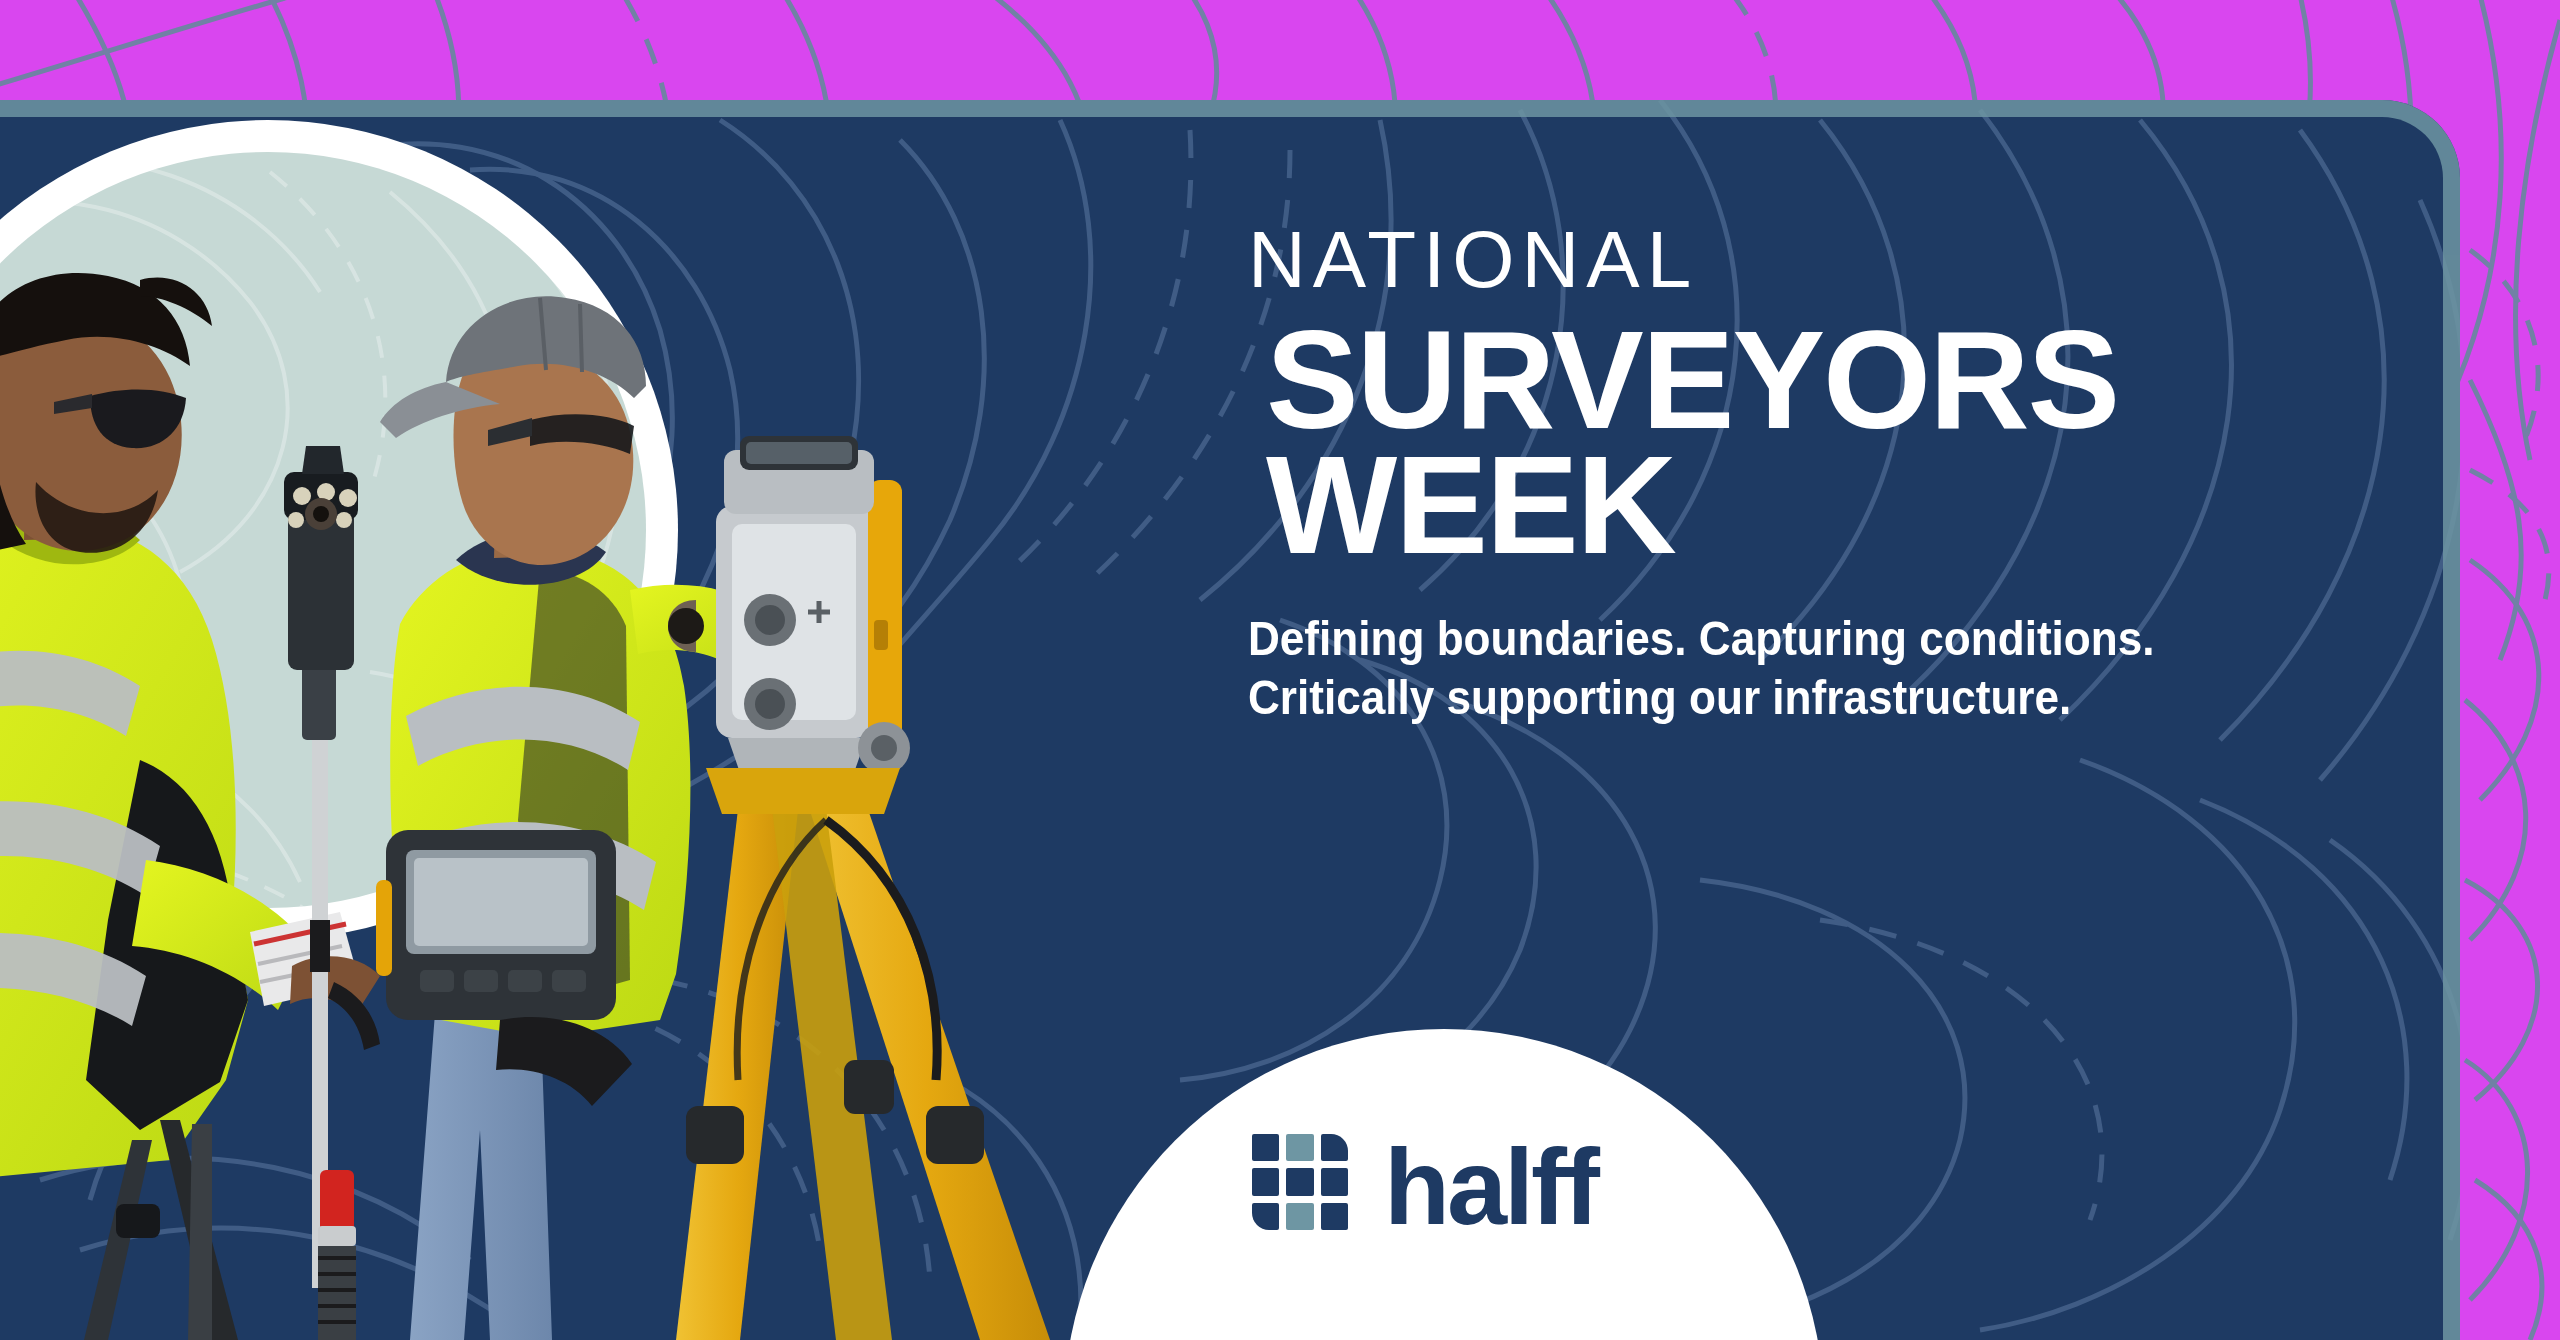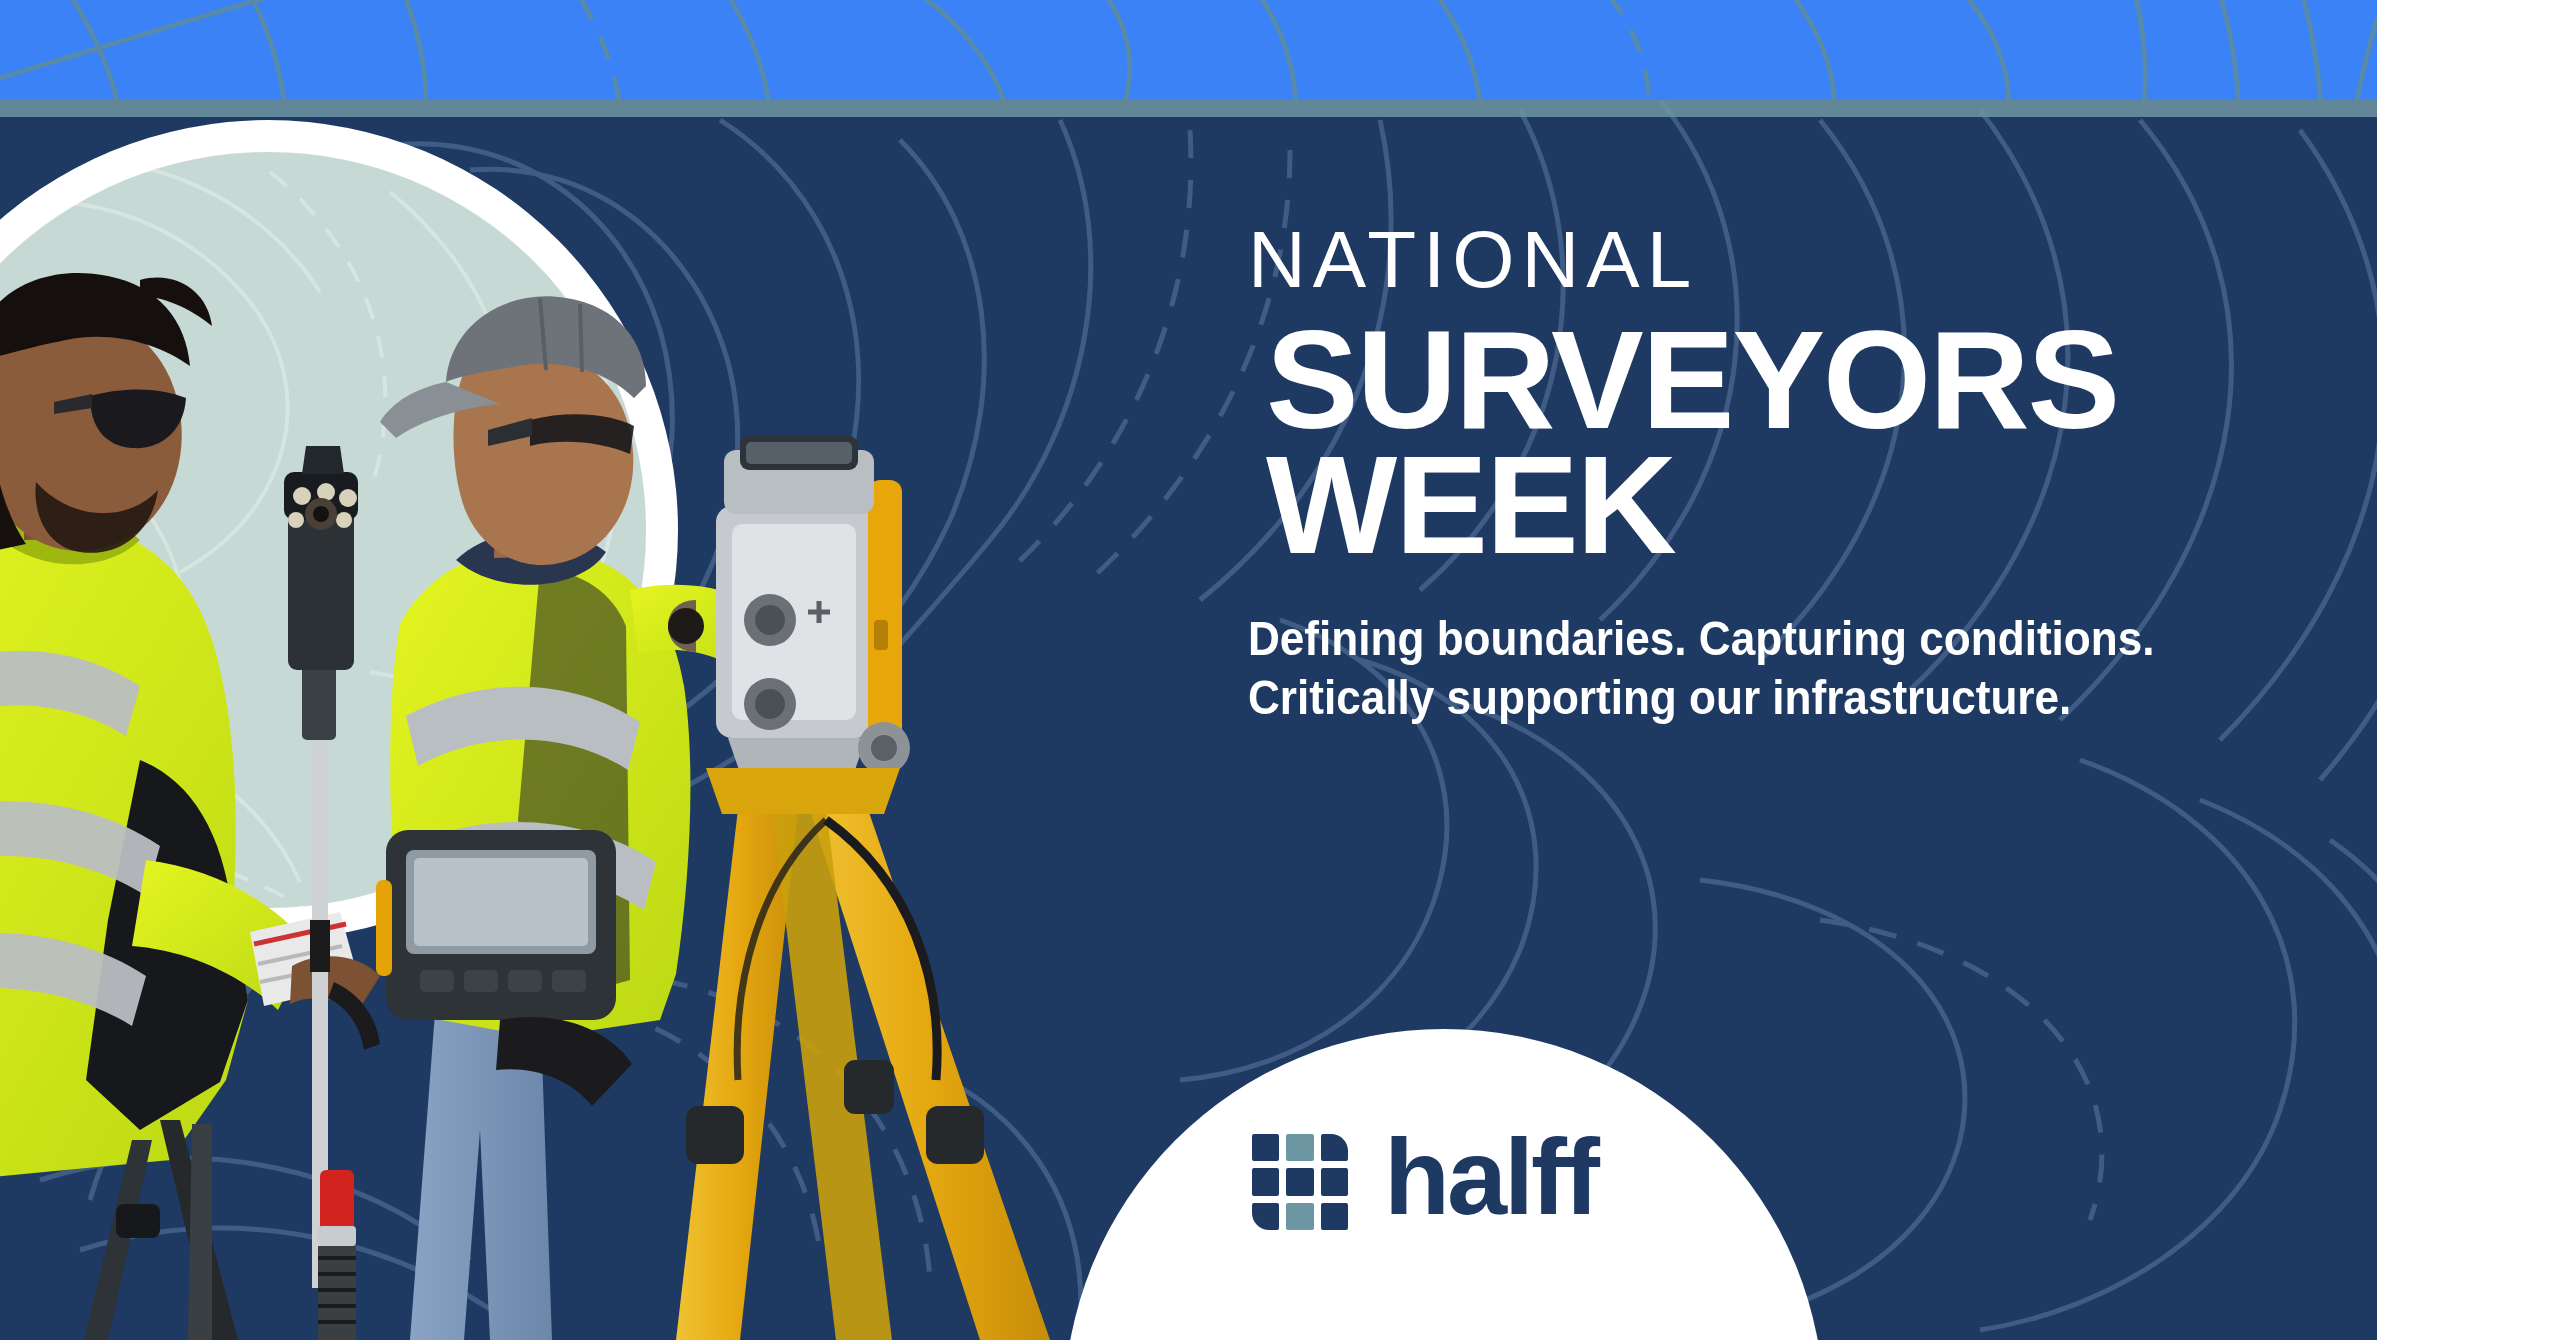--- a/index.html
+++ b/index.html
@@ -6,7 +6,7 @@
   body{width:2560px;height:1340px;overflow:hidden;
        font-family:"Liberation Sans","DejaVu Sans",sans-serif;}
 
-  #stage{position:relative;width:2377px;height:1340px;background:#3b82f6;overflow:hidden;}
+  #stage{position:relative;width:2560px;height:1340px;background:#d946ef;overflow:hidden;}
 
   
   .topo-white{position:absolute;inset:0;z-index:1;}

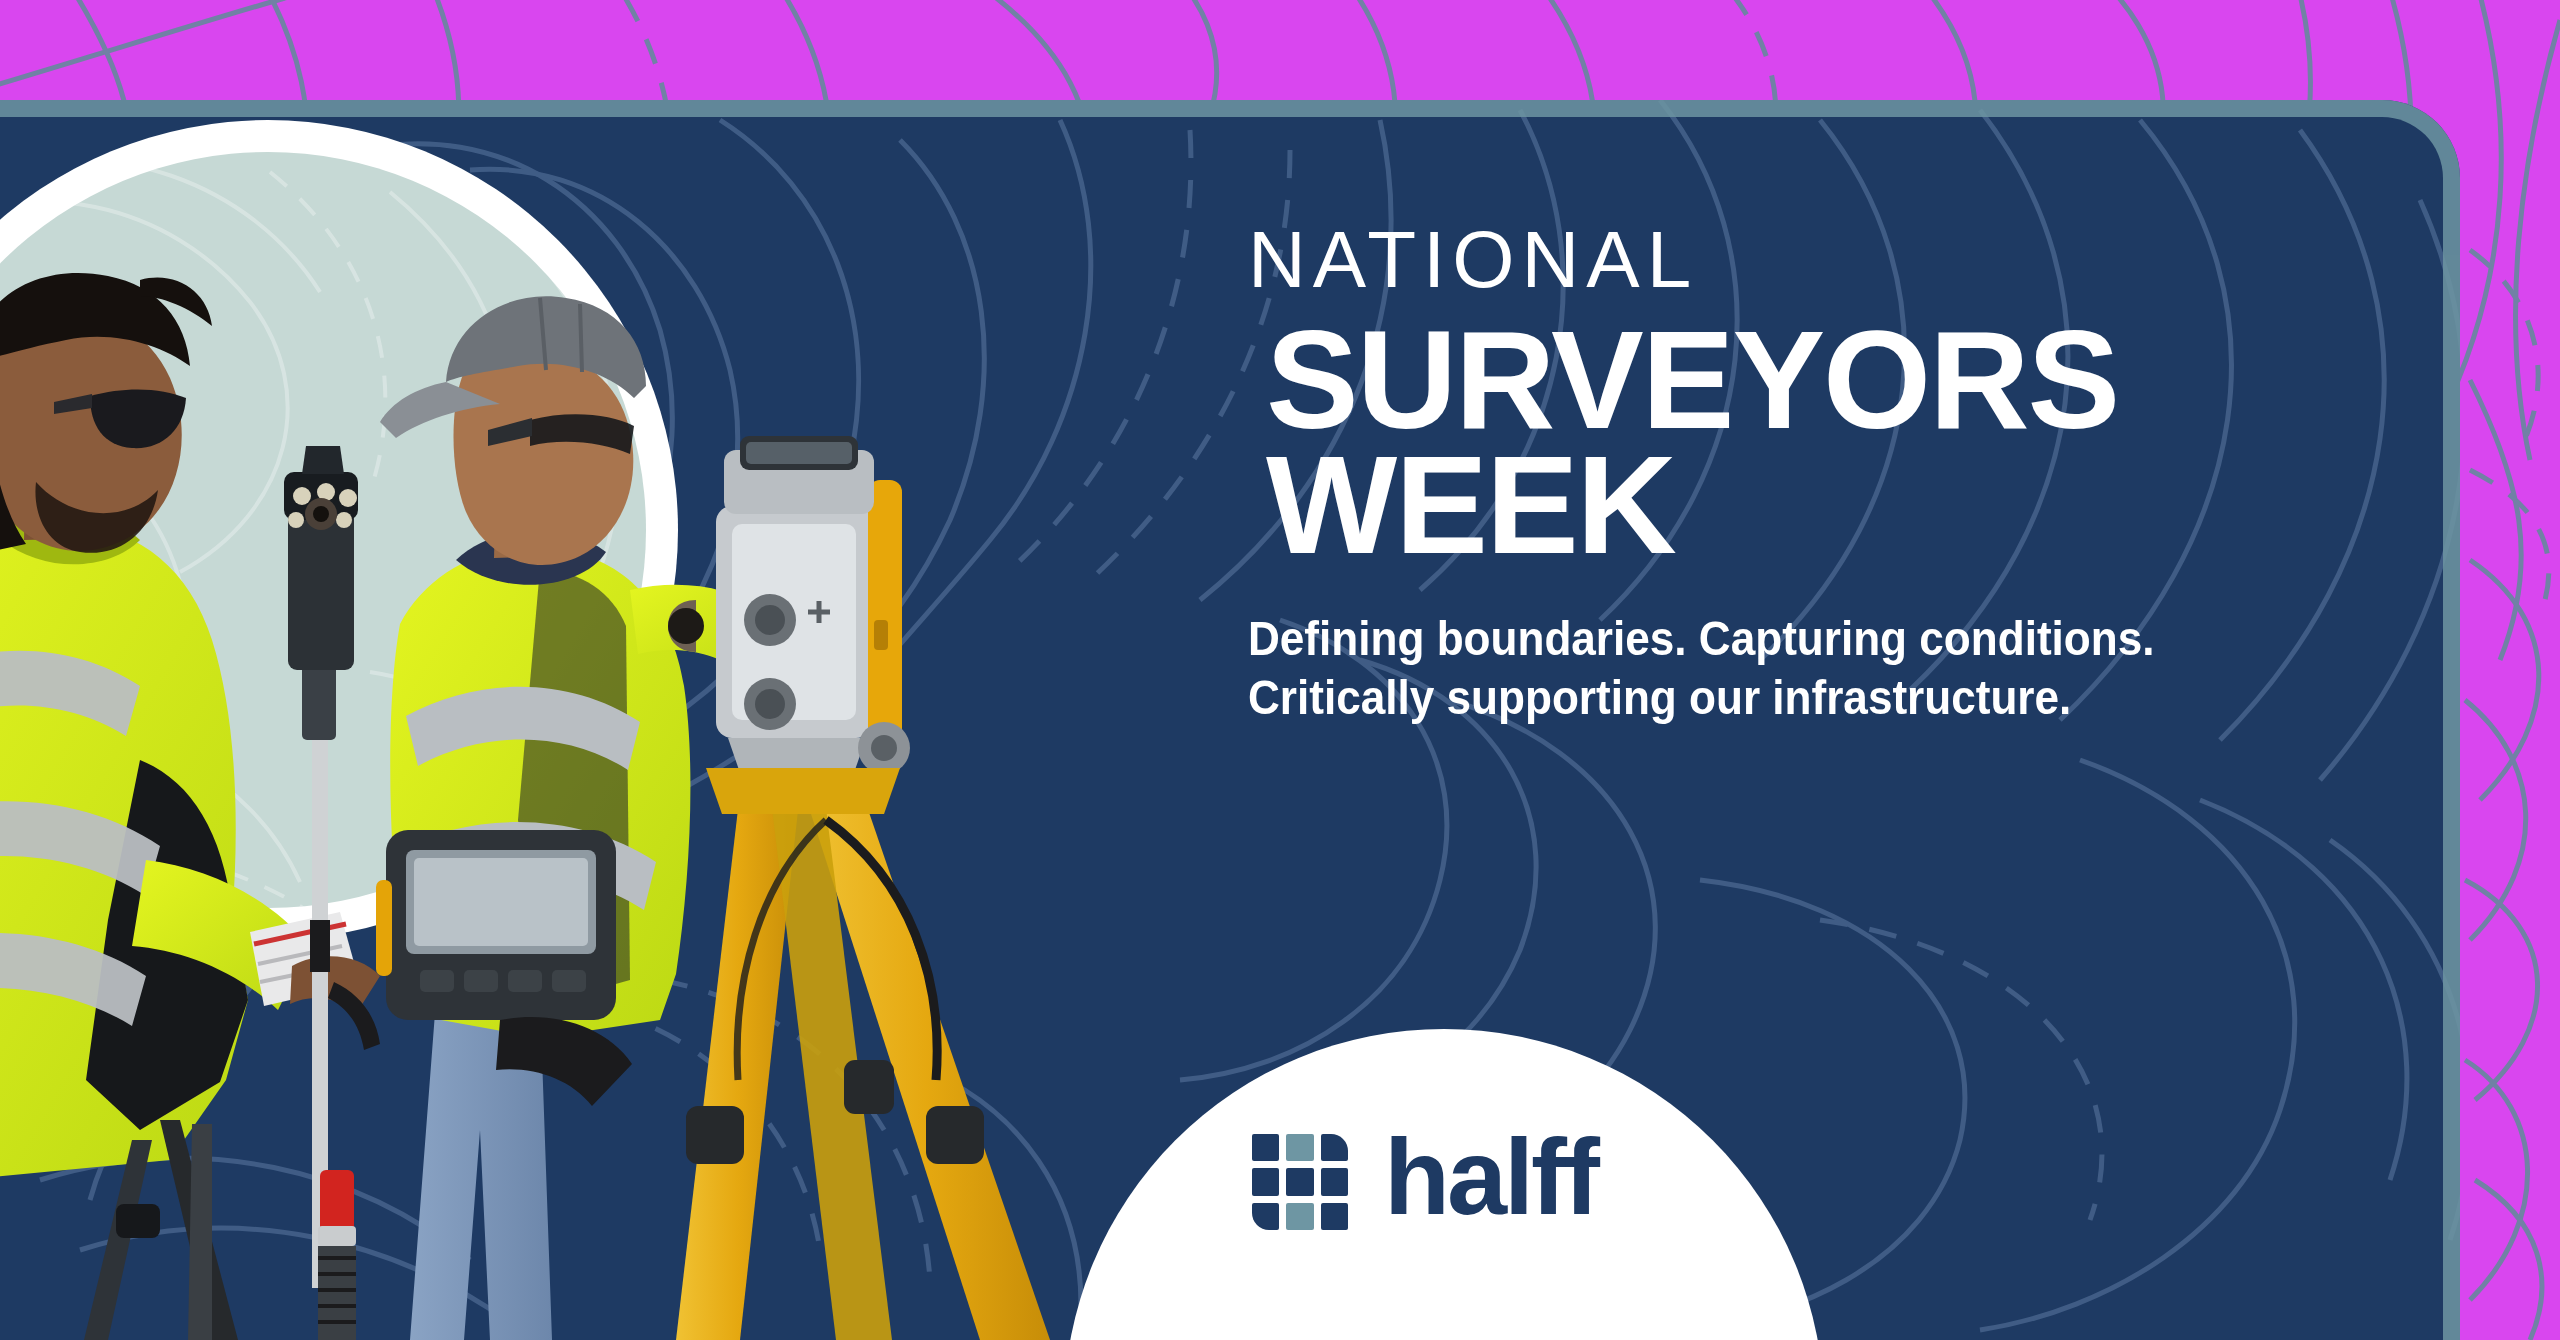--- a/index.html
+++ b/index.html
@@ -52,7 +52,7 @@
   
   .disc{position:absolute;left:1064px;top:1029px;width:760px;height:760px;
         border-radius:50%;background:#ffffff;z-index:7;}
-  .logo{position:absolute;left:1252px;top:1134px;display:flex;align-items:flex-start;
+  .logo{position:absolute;left:1252px;top:1134px;display:flex;align-items:flex-end;
         gap:36px;z-index:9;}
   .logo-grid{width:96px;height:96px;display:grid;grid-template-columns:repeat(3,1fr);
              grid-template-rows:repeat(3,1fr);gap:7px;}

